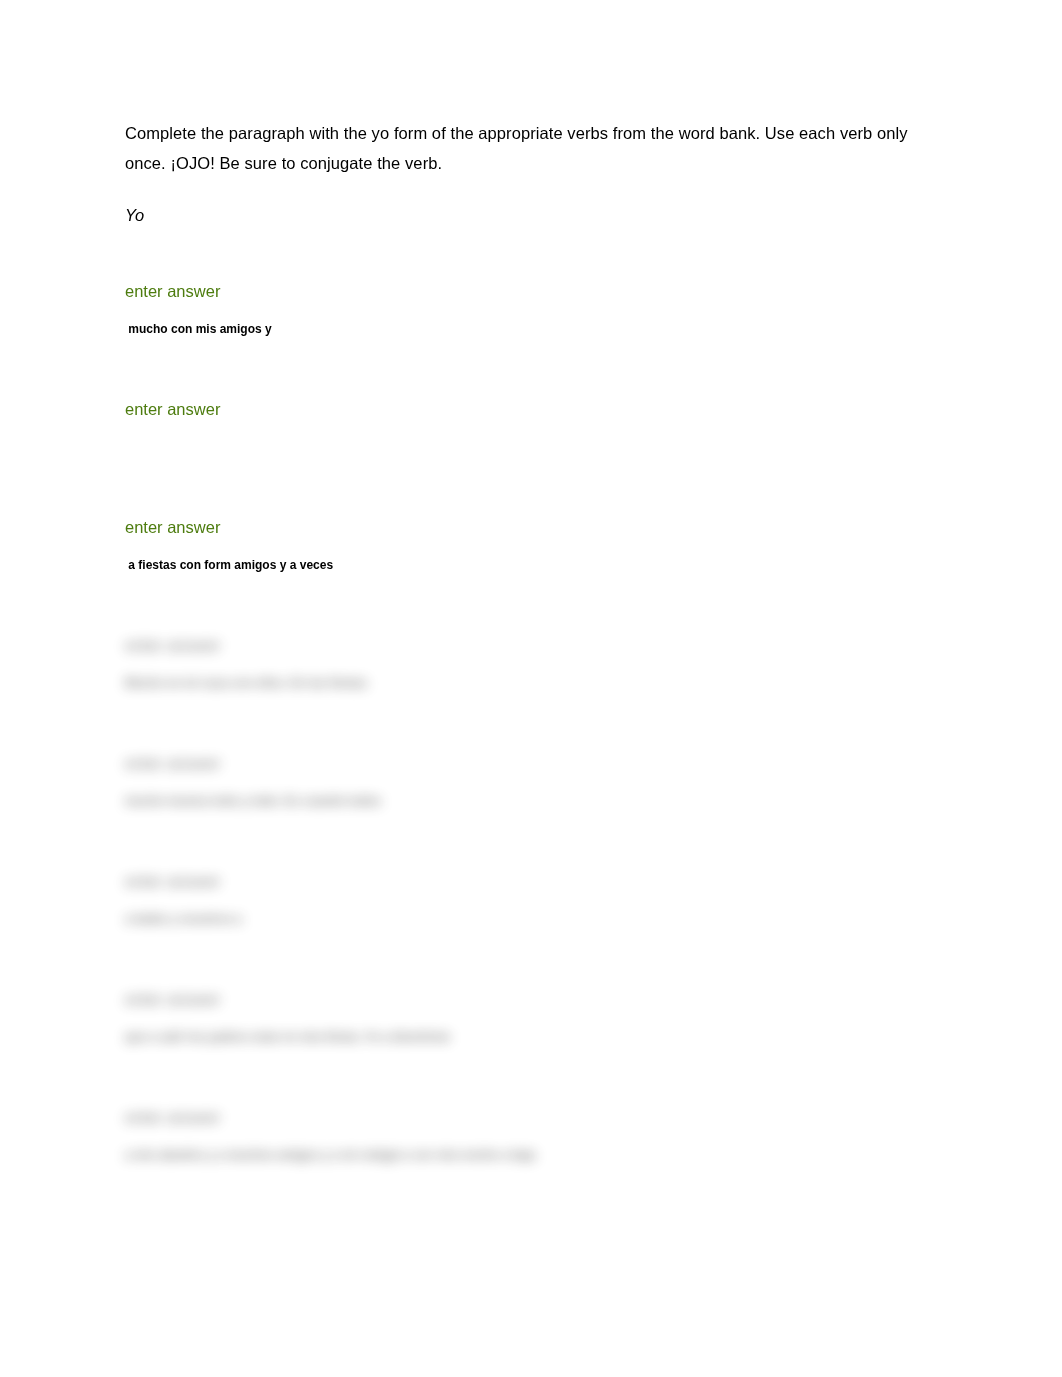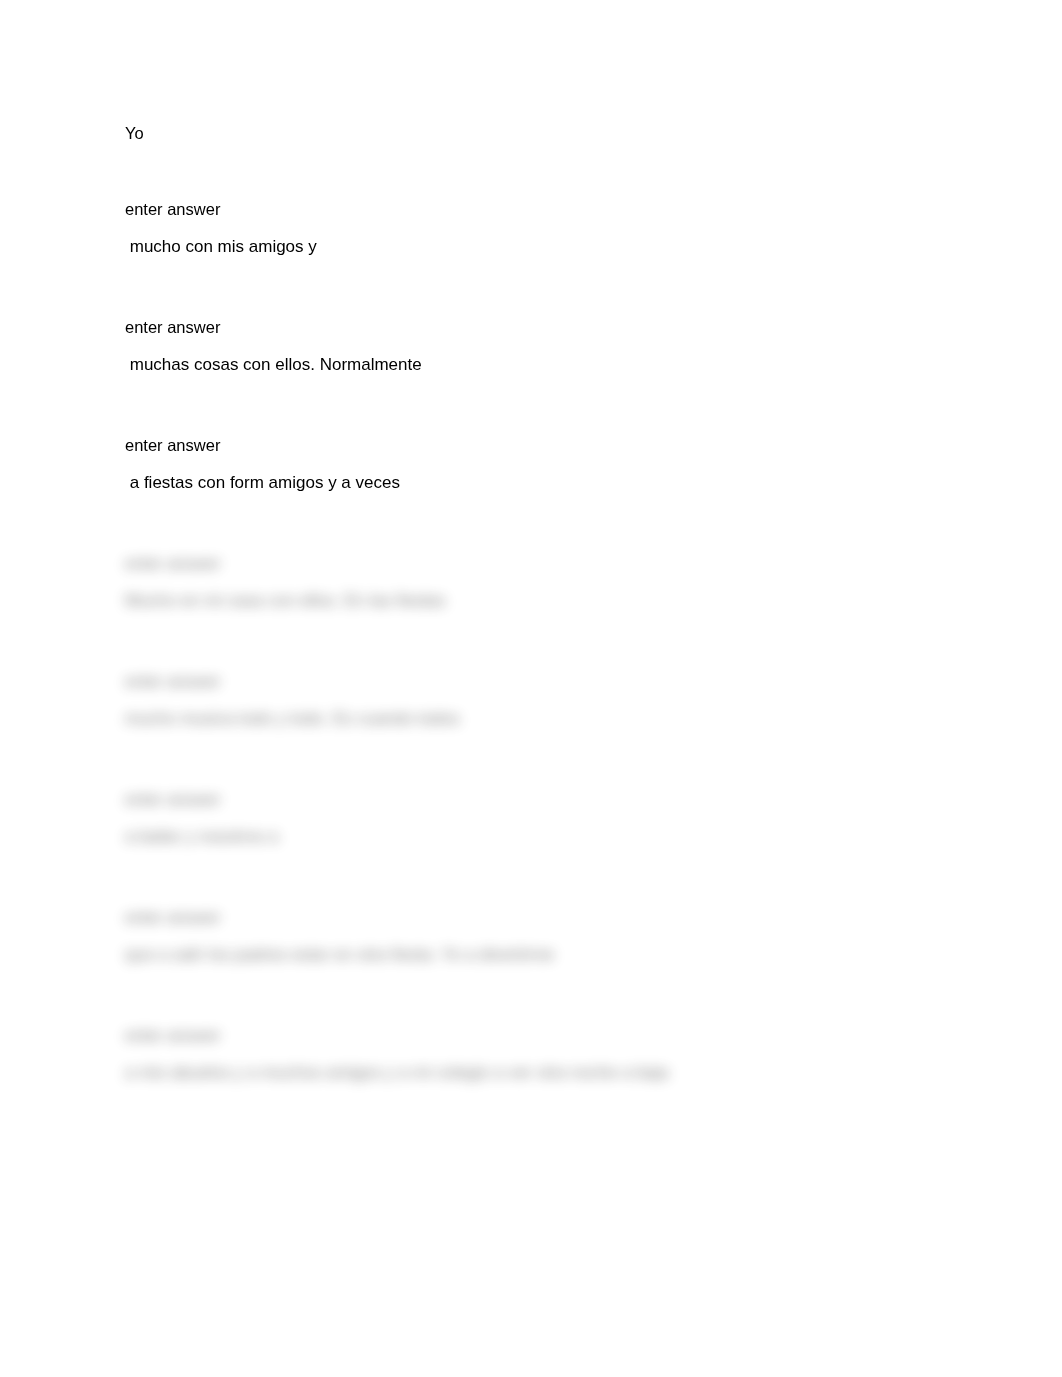--- a/index.html
+++ b/index.html
@@ -95,6 +95,7 @@
 <div class="page">
   <div class="content">
 
+    <p class="instructions">Complete the paragraph with the yo form of the appropriate verbs from the word bank. Use each verb only once. ¡OJO! Be sure to conjugate the verb.</p>
 
 
     <p class="lead-in">Yo</p>

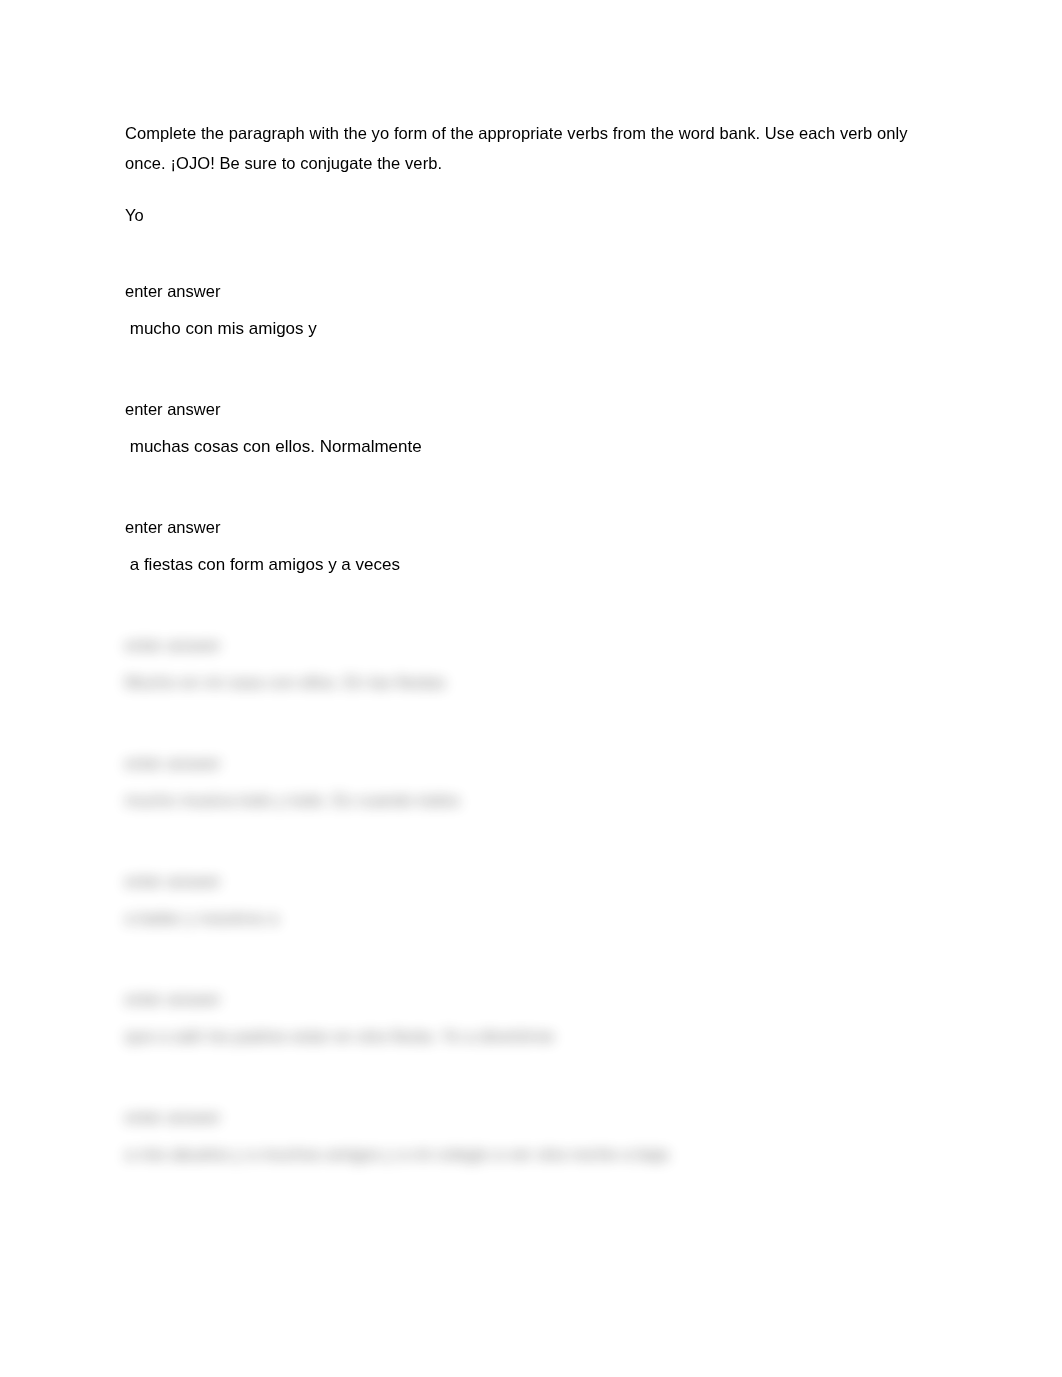--- a/index.html
+++ b/index.html
@@ -54,6 +54,7 @@
     color: #000000;
     margin: 0;
     height: 80px;
+    font-style: italic;
   }
 
   

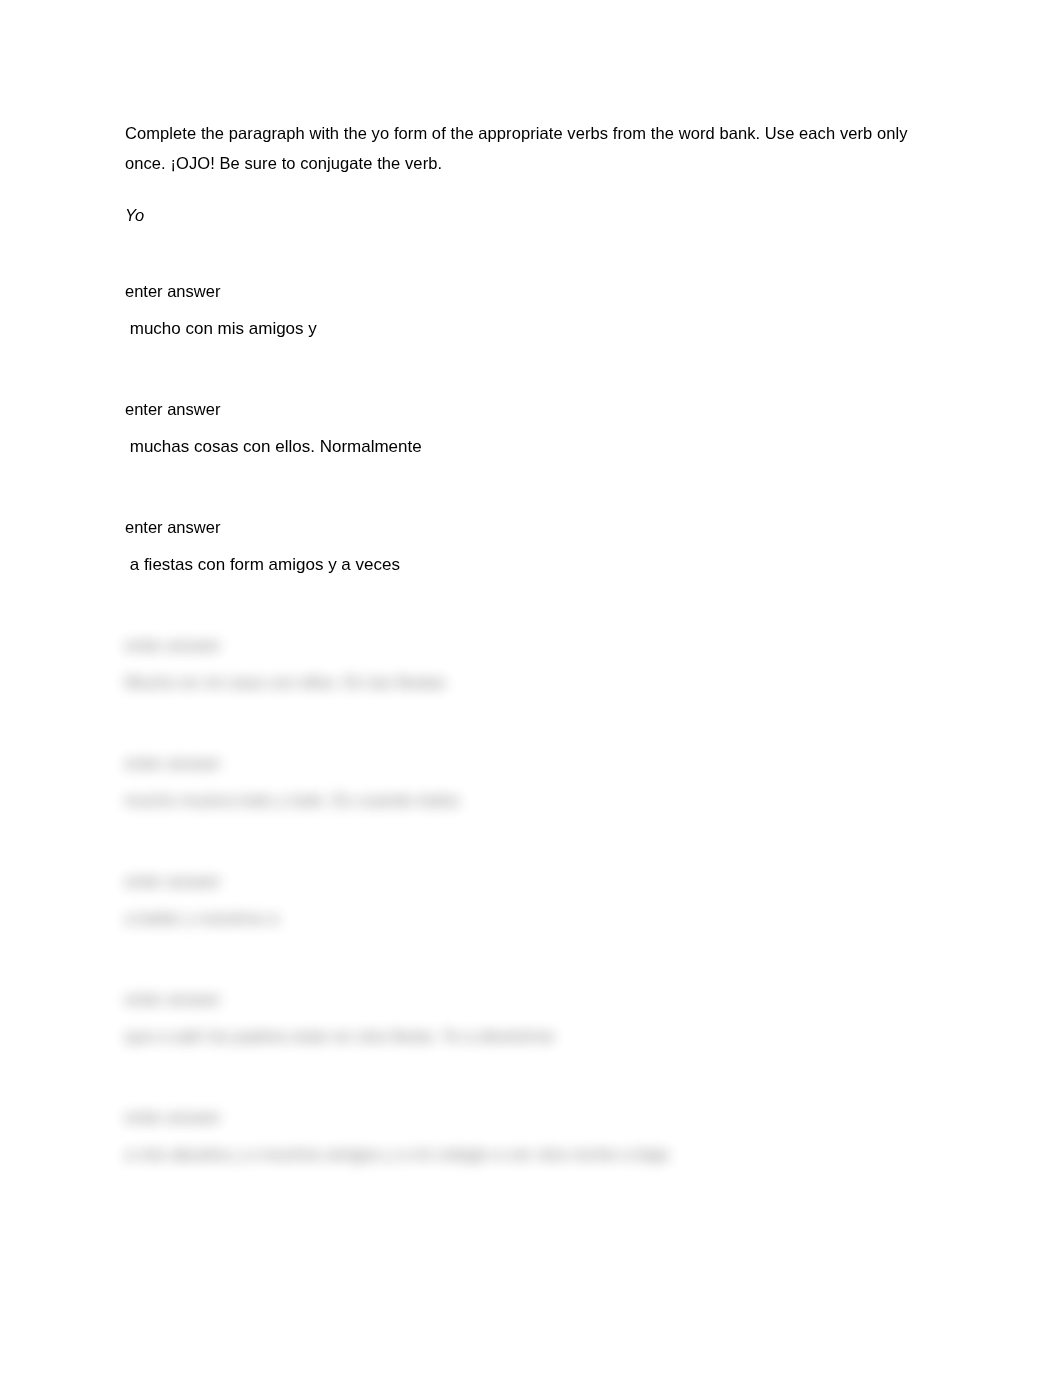--- a/index.html
+++ b/index.html
@@ -65,7 +65,7 @@
   .answer-slot {
     font-size: 16.5px;
     line-height: 22px;
-    color: #000000;
+    color: #4d7c0f;
     height: 38px;
     display: block;
   }

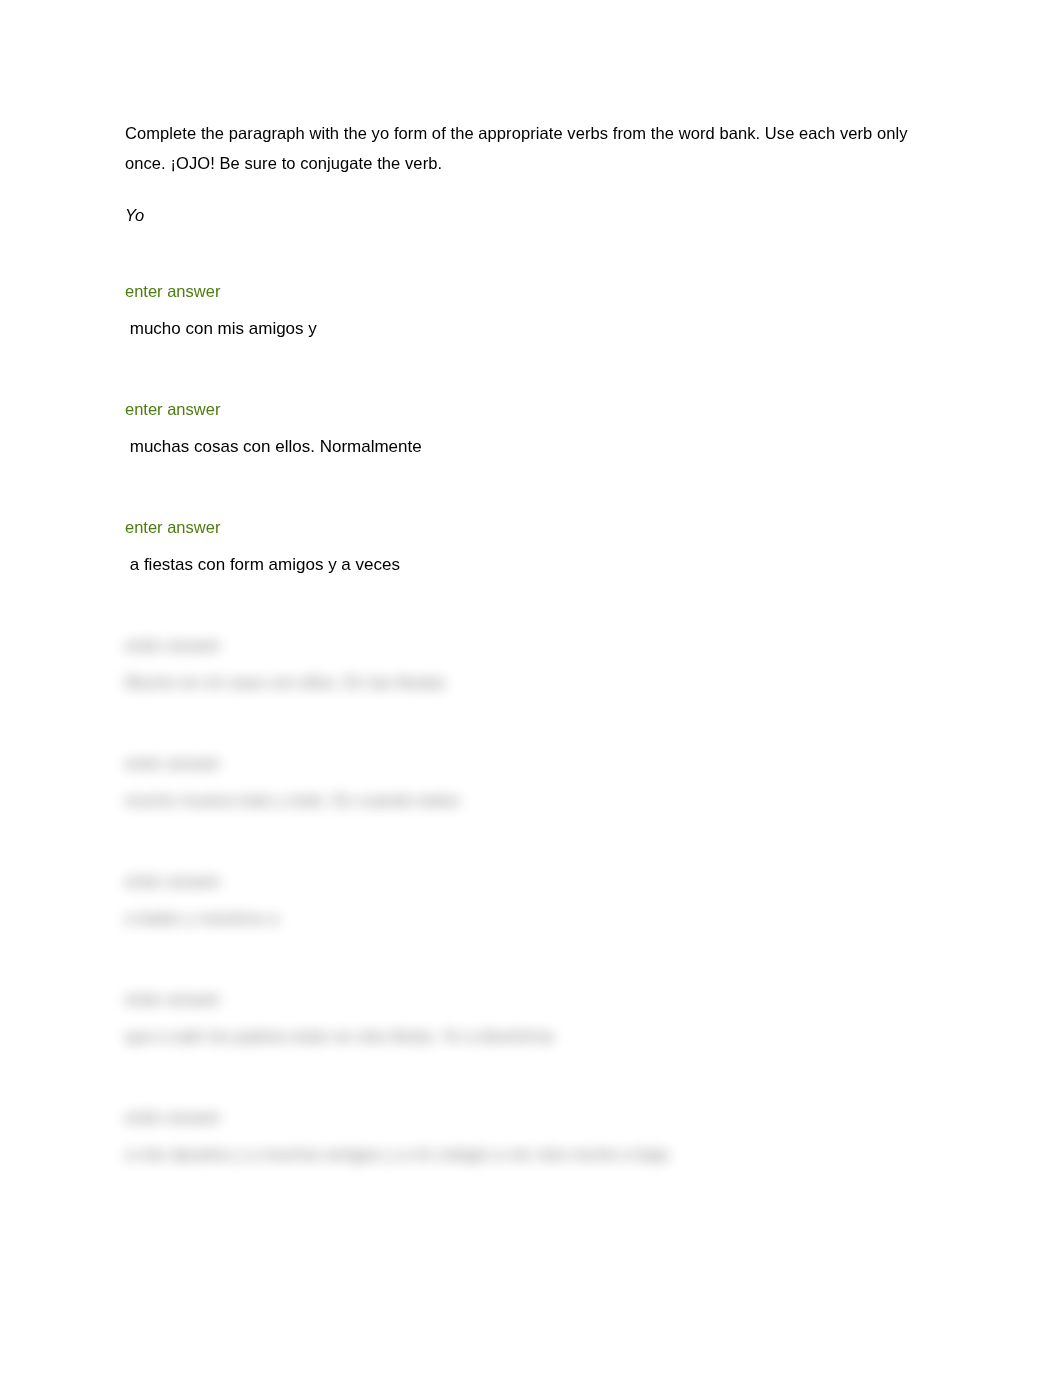--- a/index.html
+++ b/index.html
@@ -70,11 +70,12 @@
     display: block;
   }
   .answer-tail {
-    font-size: 17px;
+    font-size: 12px;
     line-height: 22px;
     color: #000000;
     white-space: pre;
     display: block;
+    font-weight: bold;
   }
 
   

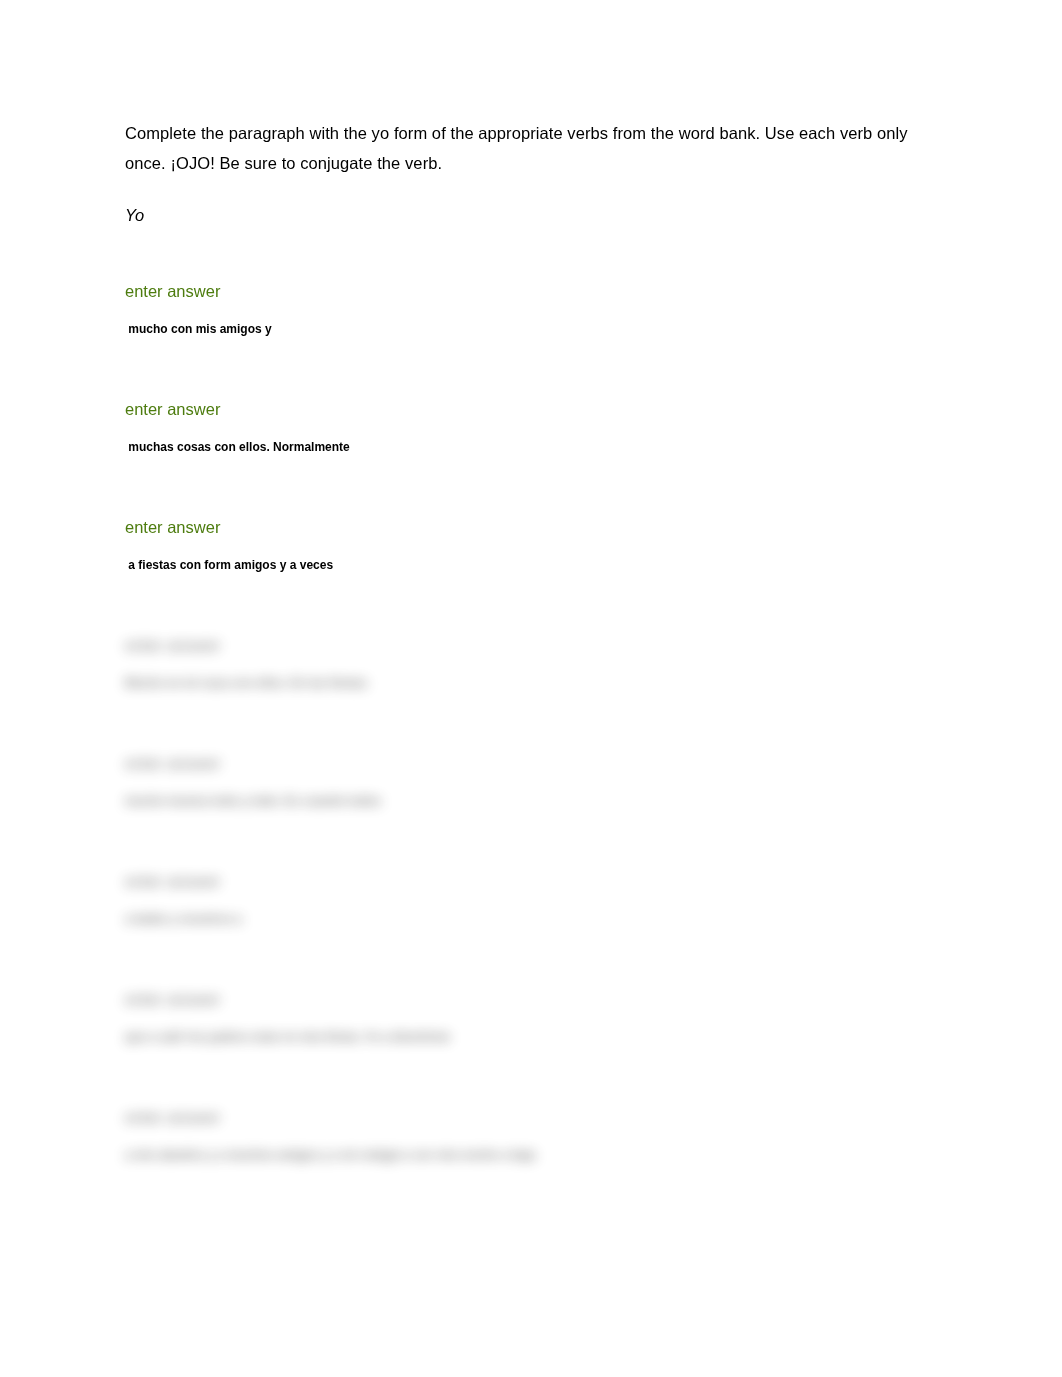--- a/index.html
+++ b/index.html
@@ -109,7 +109,6 @@
 
     <div class="answer-block">
       <span class="answer-slot">enter answer</span>
-      <span class="answer-tail"> muchas cosas con ellos. Normalmente</span>
     </div>
 
     <div class="answer-block">

